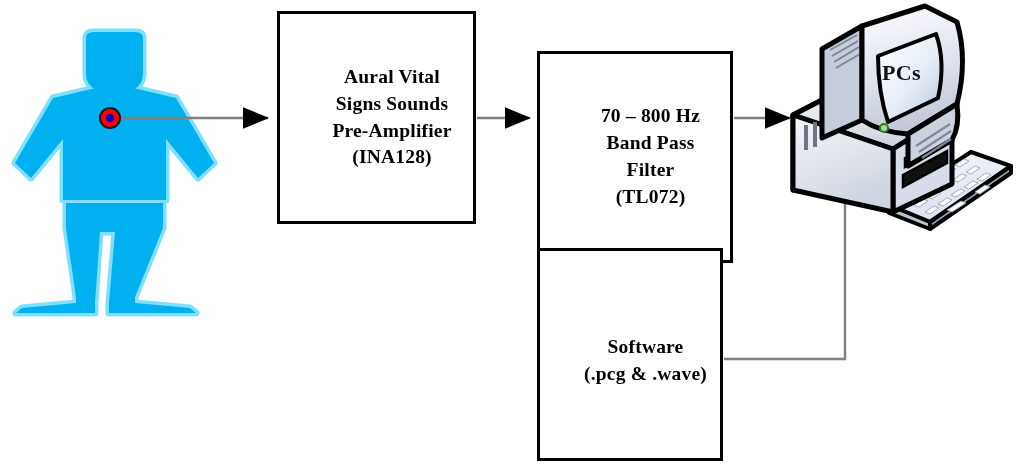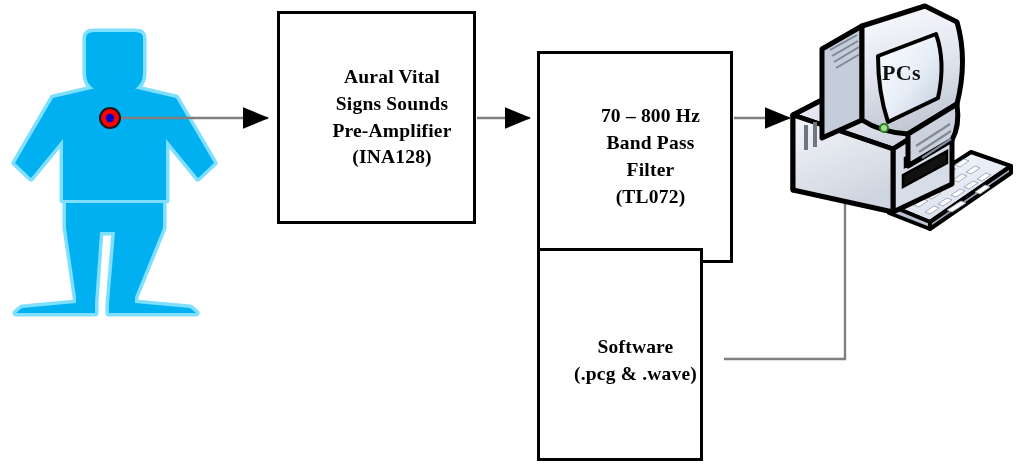--- a/index.html
+++ b/index.html
@@ -61,7 +61,7 @@
   #block-software {
     left: 537px;
     top: 248px;
-    width: 166px;
+    width: 186px;
     height: 213px;
   }
   #block-software .block-label {

